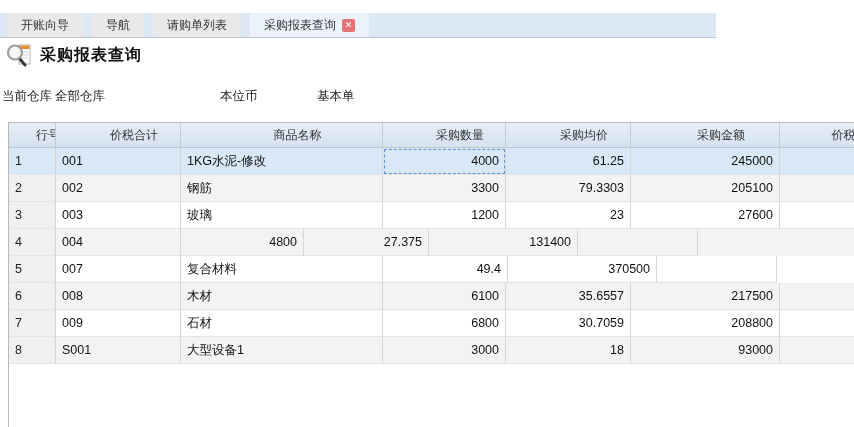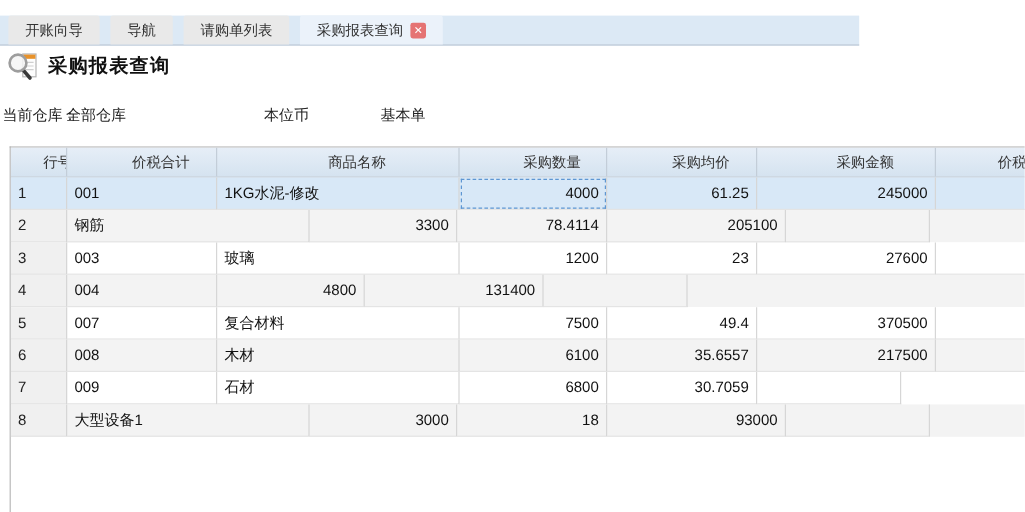--- a/index.html
+++ b/index.html
@@ -120,6 +120,7 @@
           </div>
           <div class="grid-row stripe">
             <div class="cell c0 rownum">2</div>
+            <div class="cell c1">002</div>
             <div class="cell c2">钢筋</div>
             <div class="cell c3 num">3300</div>
             <div class="cell c4 num">78.4114</div>

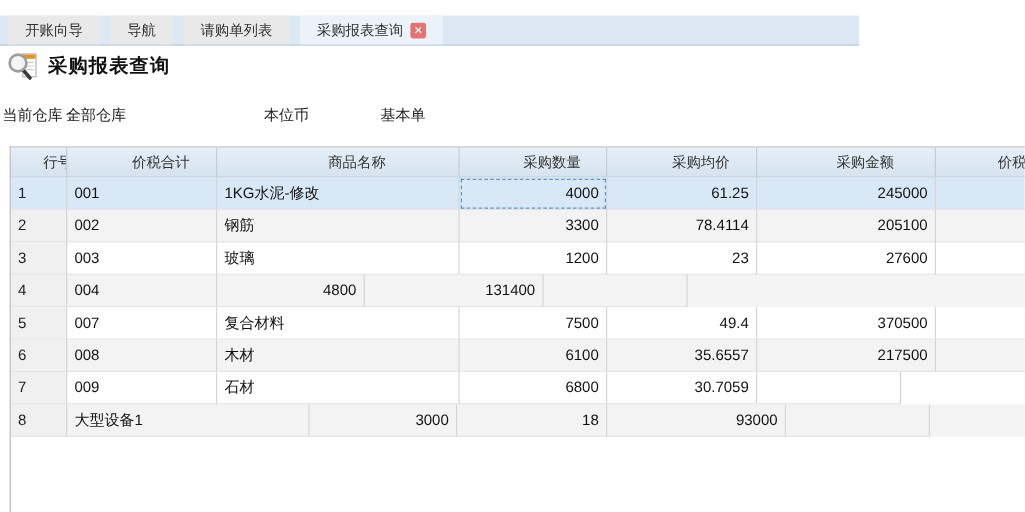--- a/index.html
+++ b/index.html
@@ -123,7 +123,7 @@
             <div class="cell c1">002</div>
             <div class="cell c2">钢筋</div>
             <div class="cell c3 num">3300</div>
-            <div class="cell c4 num">78.4114</div>
+            <div class="cell c4 num">79.3303</div>
             <div class="cell c5 num">205100</div>
             <div class="cell c6"></div>
           </div>

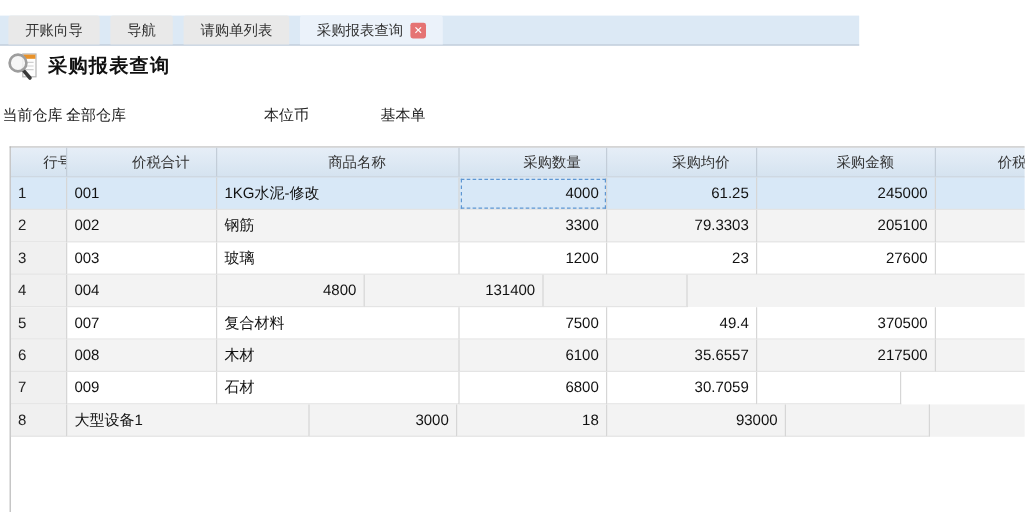--- a/index.html
+++ b/index.html
@@ -140,6 +140,7 @@
             <div class="cell c0 rownum">4</div>
             <div class="cell c1">004</div>
             <div class="cell c3 num">4800</div>
+            <div class="cell c4 num">27.375</div>
             <div class="cell c5 num">131400</div>
             <div class="cell c6"></div>
           </div>

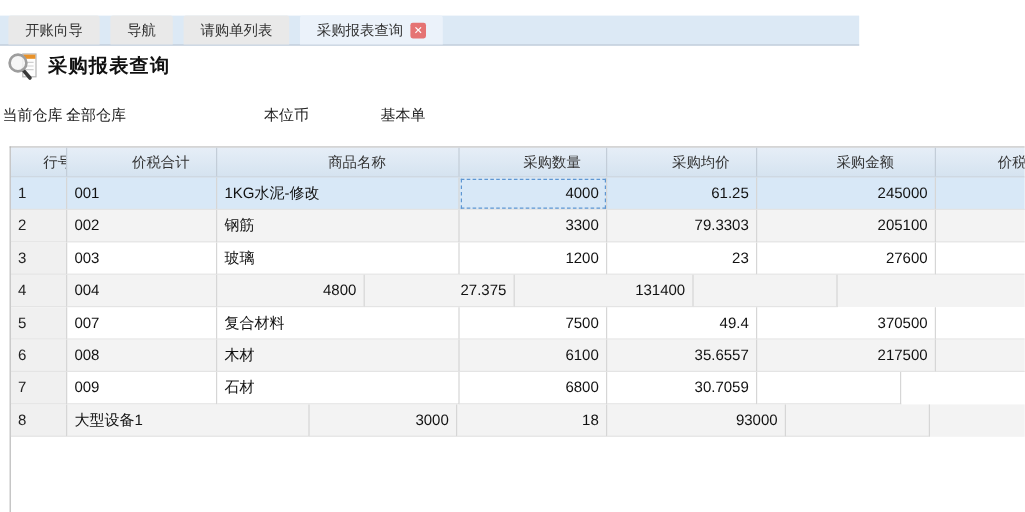--- a/index.html
+++ b/index.html
@@ -148,7 +148,6 @@
             <div class="cell c0 rownum">5</div>
             <div class="cell c1">007</div>
             <div class="cell c2">复合材料</div>
-            <div class="cell c3 num">7500</div>
             <div class="cell c4 num">49.4</div>
             <div class="cell c5 num">370500</div>
             <div class="cell c6"></div>

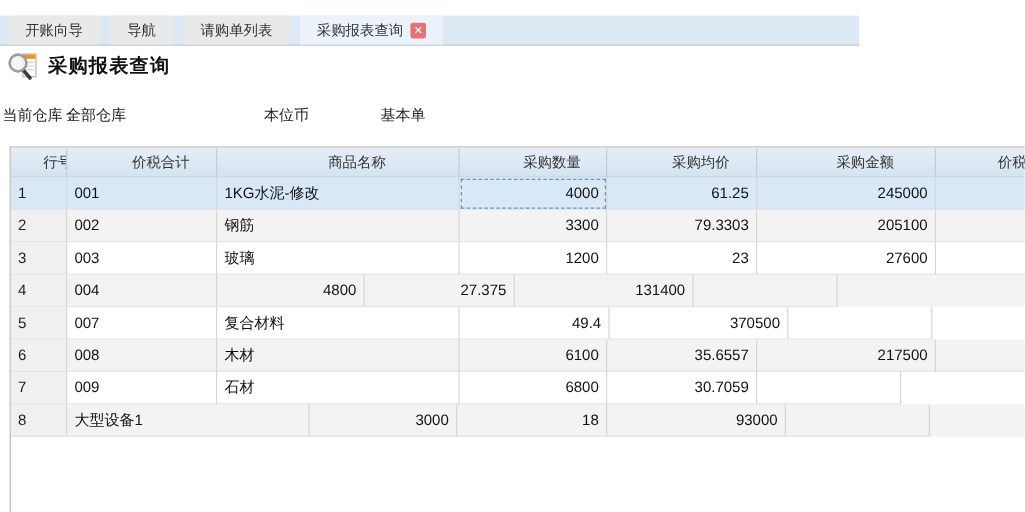--- a/index.html
+++ b/index.html
@@ -167,6 +167,7 @@
             <div class="cell c2">石材</div>
             <div class="cell c3 num">6800</div>
             <div class="cell c4 num">30.7059</div>
+            <div class="cell c5 num">208800</div>
             <div class="cell c6"></div>
           </div>
           <div class="grid-row stripe">

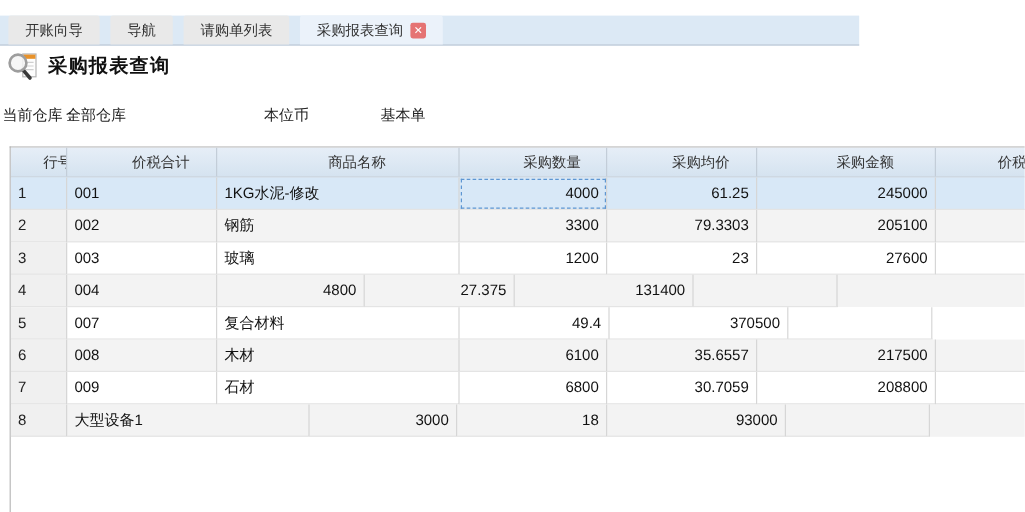--- a/index.html
+++ b/index.html
@@ -172,6 +172,7 @@
           </div>
           <div class="grid-row stripe">
             <div class="cell c0 rownum">8</div>
+            <div class="cell c1">S001</div>
             <div class="cell c2">大型设备1</div>
             <div class="cell c3 num">3000</div>
             <div class="cell c4 num">18</div>

